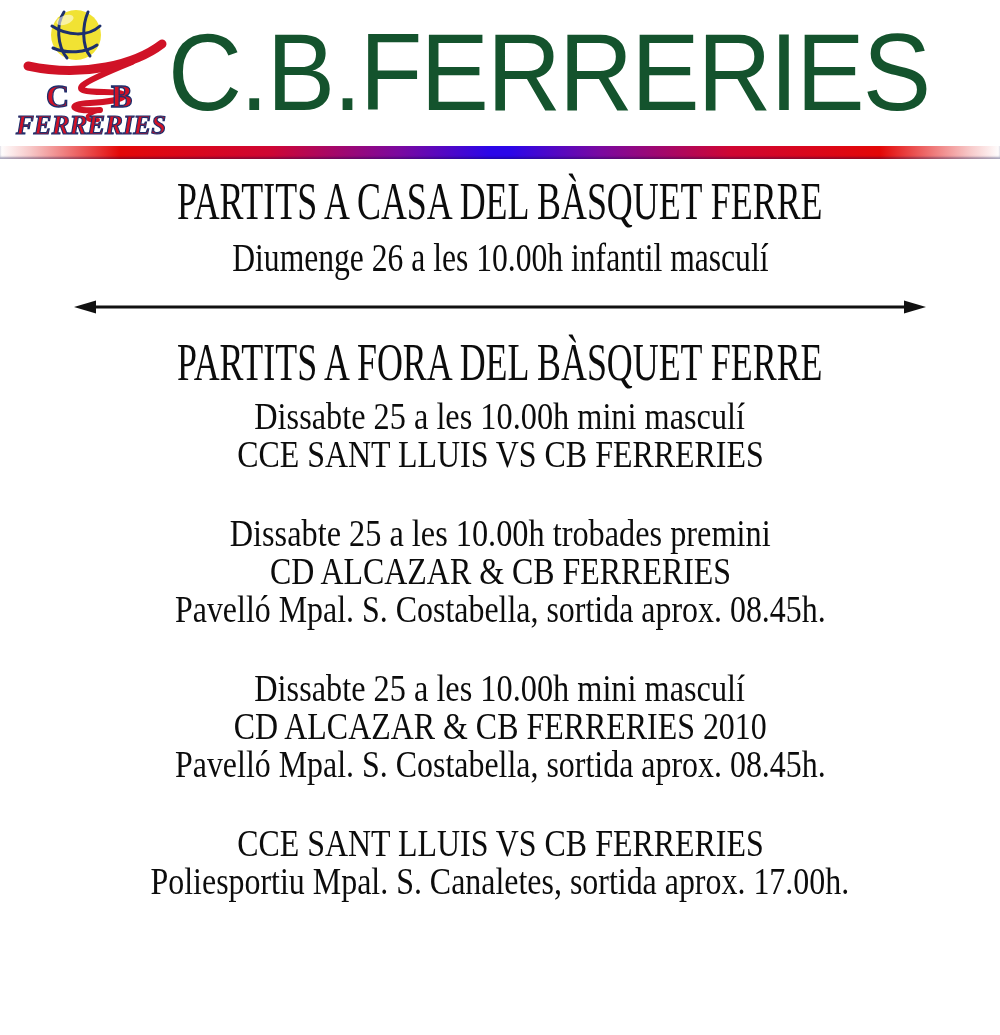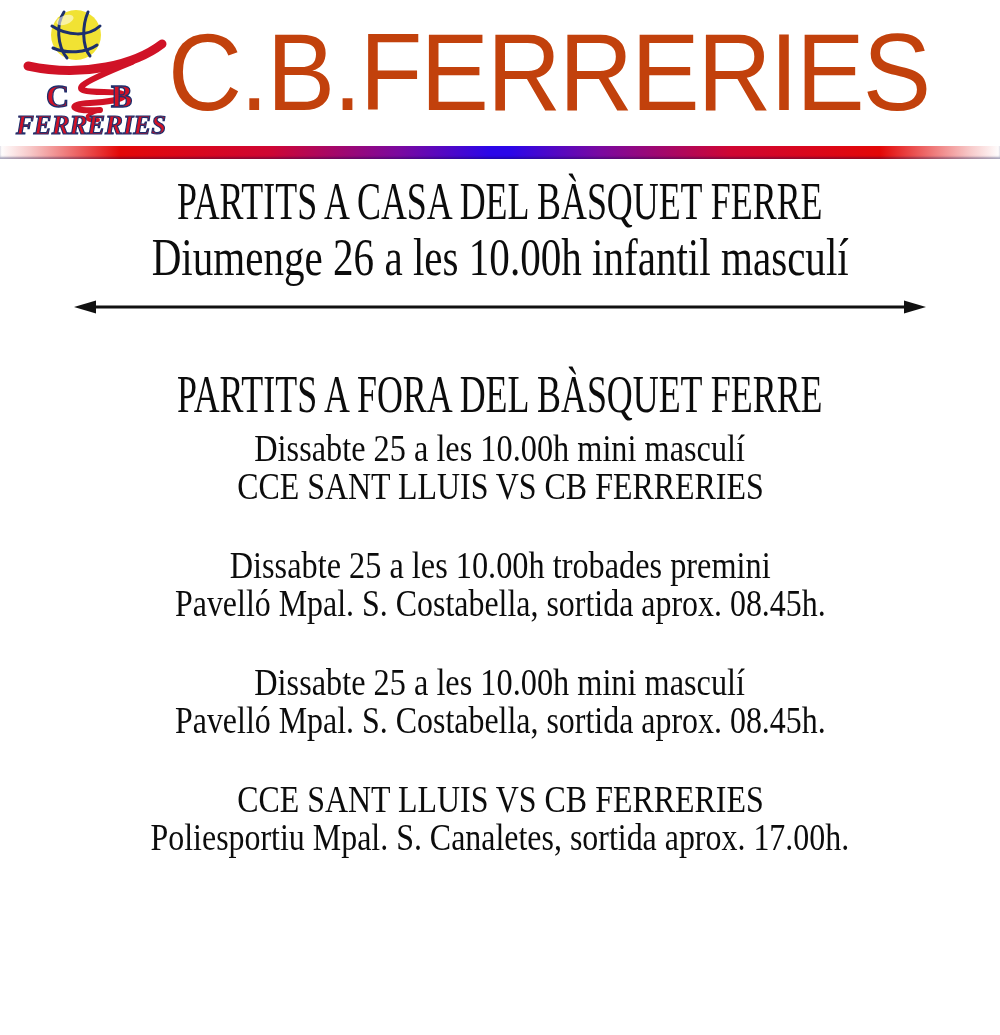--- a/index.html
+++ b/index.html
@@ -16,7 +16,7 @@
     position:absolute;left:168px;top:16px;
     font-family:"Liberation Sans", sans-serif;
     font-size:109px;line-height:112px;font-weight:400;
-    letter-spacing:-2px;white-space:nowrap;color:#c2410c;
+    letter-spacing:-2px;white-space:nowrap;color:#14532d;
   }
   .main-title>span{display:inline-block;transform:scaleX(.94);transform-origin:left center;}
 

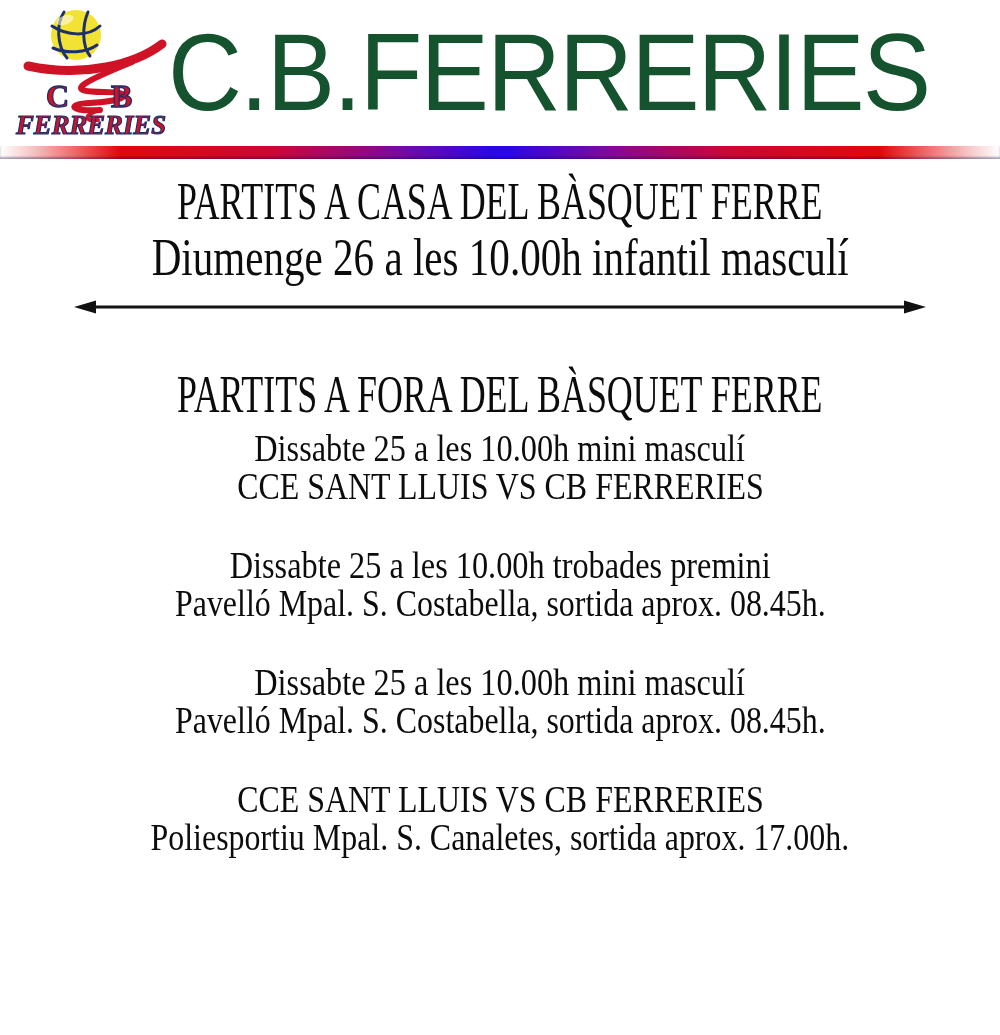--- a/index.html
+++ b/index.html
@@ -36,7 +36,7 @@
   .heading{font-size:52px;line-height:61px;}
   .heading>span{--sx:.69;}
   .home-heading{margin-top:12px;}
-  .home-sched{font-size:52px;line-height:52px;}
+  .home-sched{font-size:40px;line-height:52px;}
   .home-sched>span{--sx:.79;}
   .home-teams{font-size:48px;line-height:49px;}
   .home-teams>span{--sx:.84;}

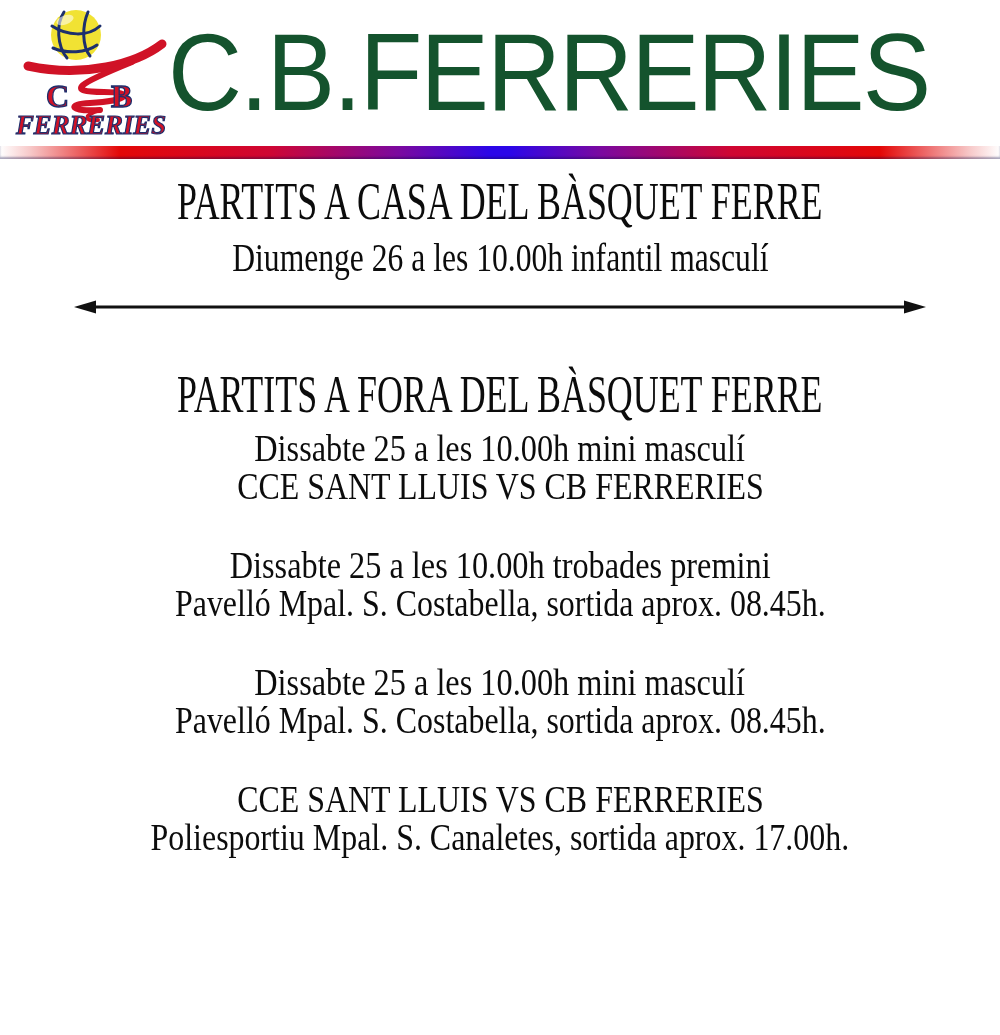--- a/index.html
+++ b/index.html
@@ -44,7 +44,7 @@
   .arrow-wrap{margin-top:14px;text-align:center;height:18px;}
   .arrow-wrap svg{display:inline-block;vertical-align:top;}
 
-  .away-heading{margin-top:48px;}
+  .away-heading{margin-top:16px;}
   .match{margin-top:41px;}
   .match.first{margin-top:4px;}
   .match .t{font-size:38px;line-height:38px;}

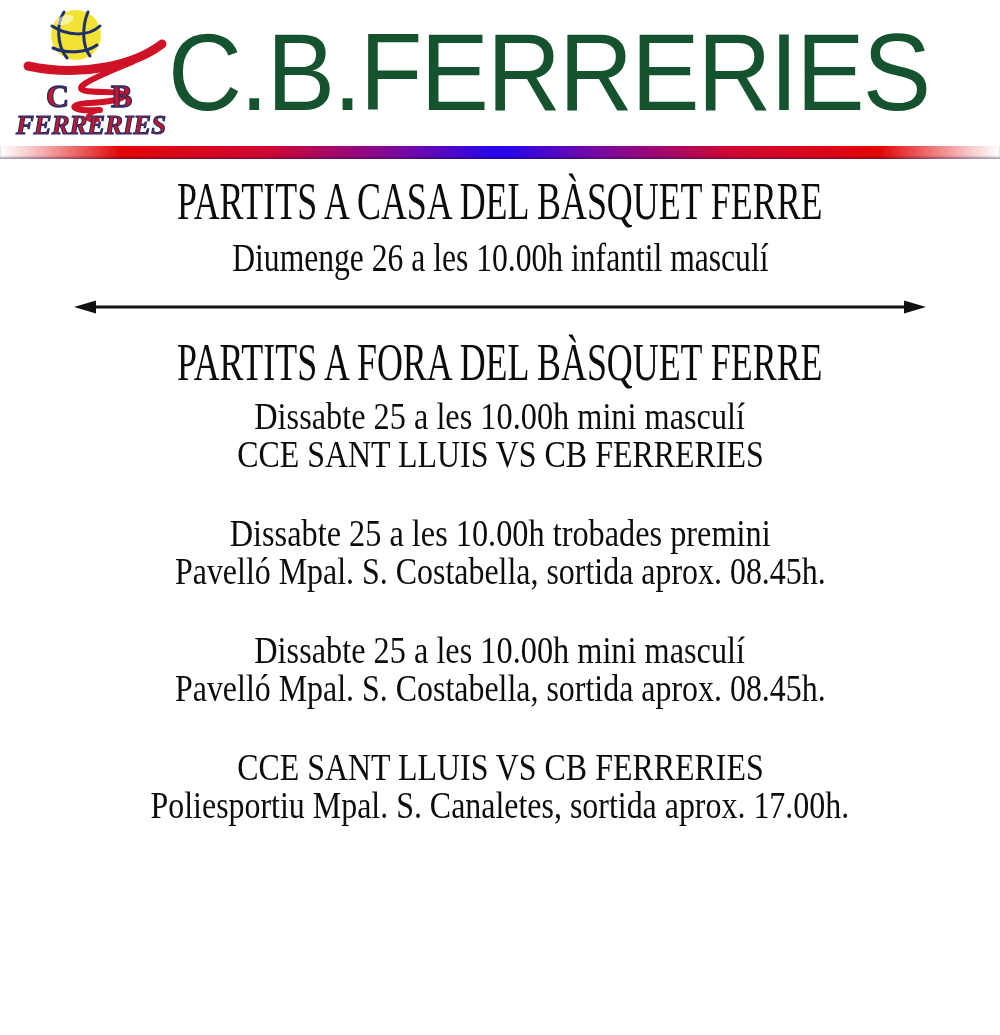--- a/index.html
+++ b/index.html
@@ -121,6 +121,7 @@
 
     <div class="match">
       <div class="t sched"><span>Dissabte 25 a les 10.00h trobades premini</span></div>
+      <div class="t teams"><span>CD ALCAZAR &amp; CB FERRERIES</span></div>
       <div class="t venue"><span>Pavelló Mpal. S. Costabella, sortida aprox. 08.45h.</span></div>
     </div>
 

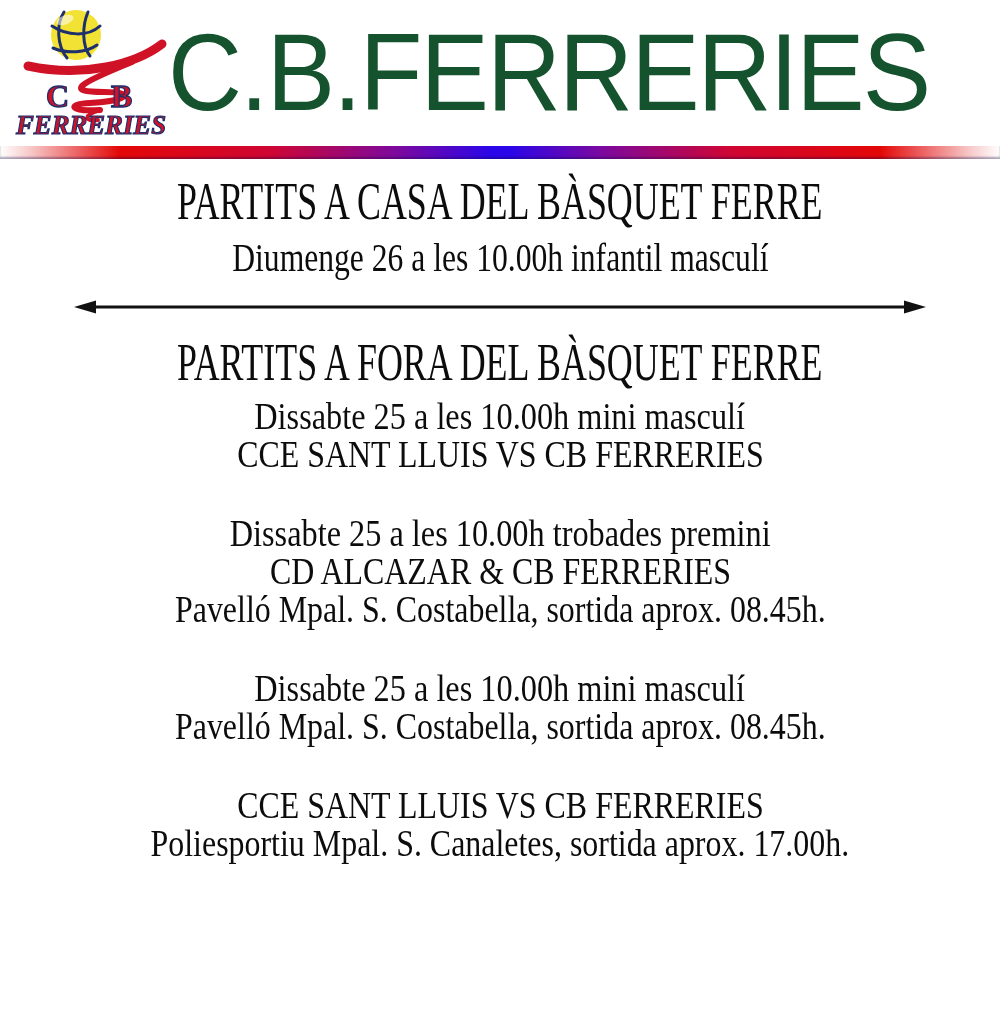--- a/index.html
+++ b/index.html
@@ -127,6 +127,7 @@
 
     <div class="match">
       <div class="t sched"><span>Dissabte 25 a les 10.00h mini masculí</span></div>
+      <div class="t teams"><span>CD ALCAZAR &amp; CB FERRERIES 2010</span></div>
       <div class="t venue"><span>Pavelló Mpal. S. Costabella, sortida aprox. 08.45h.</span></div>
     </div>
 

